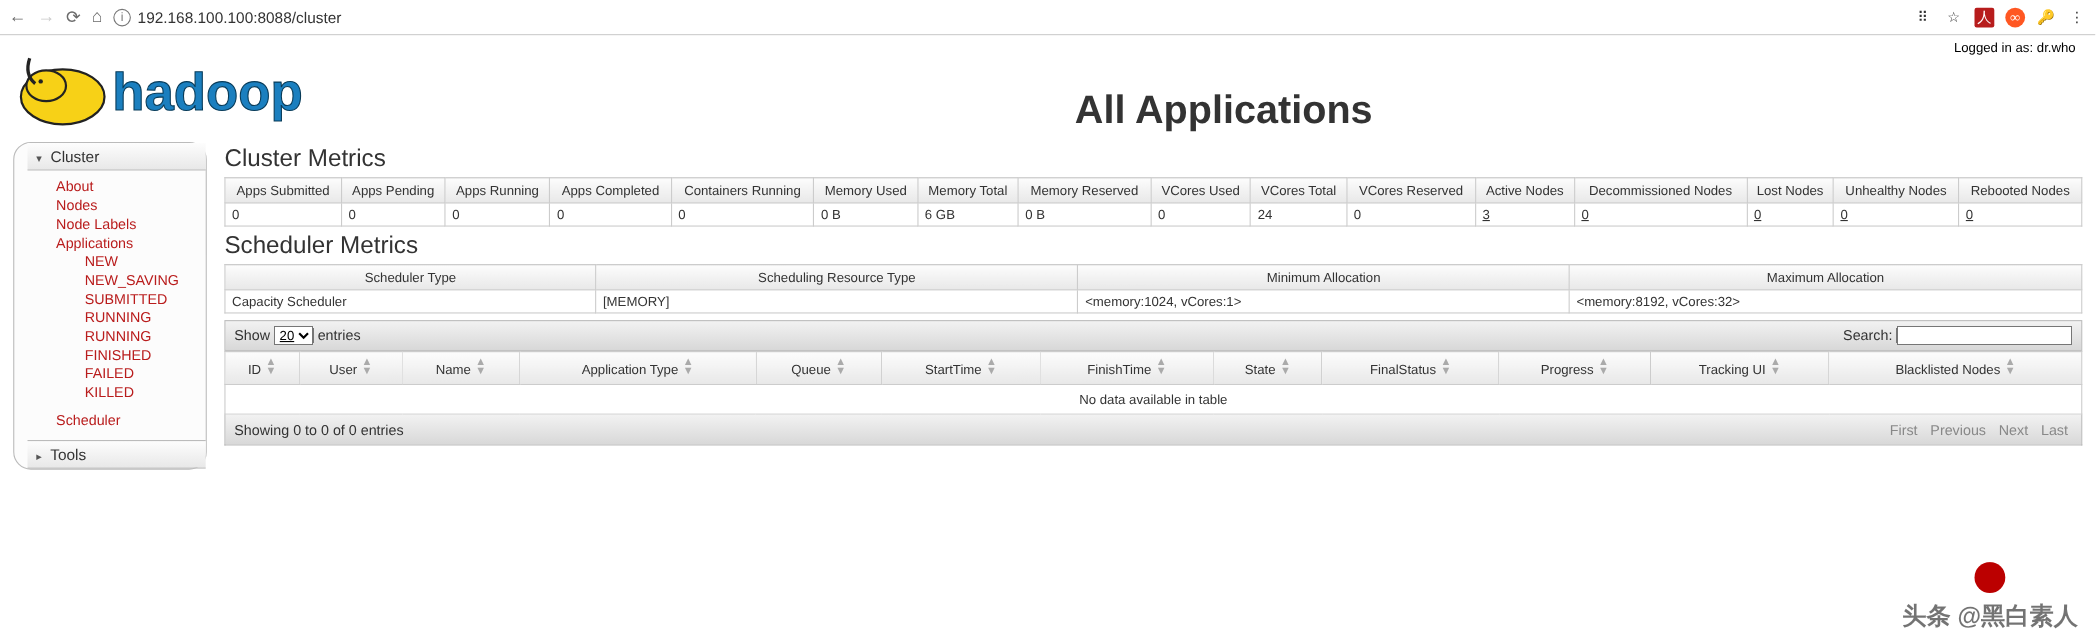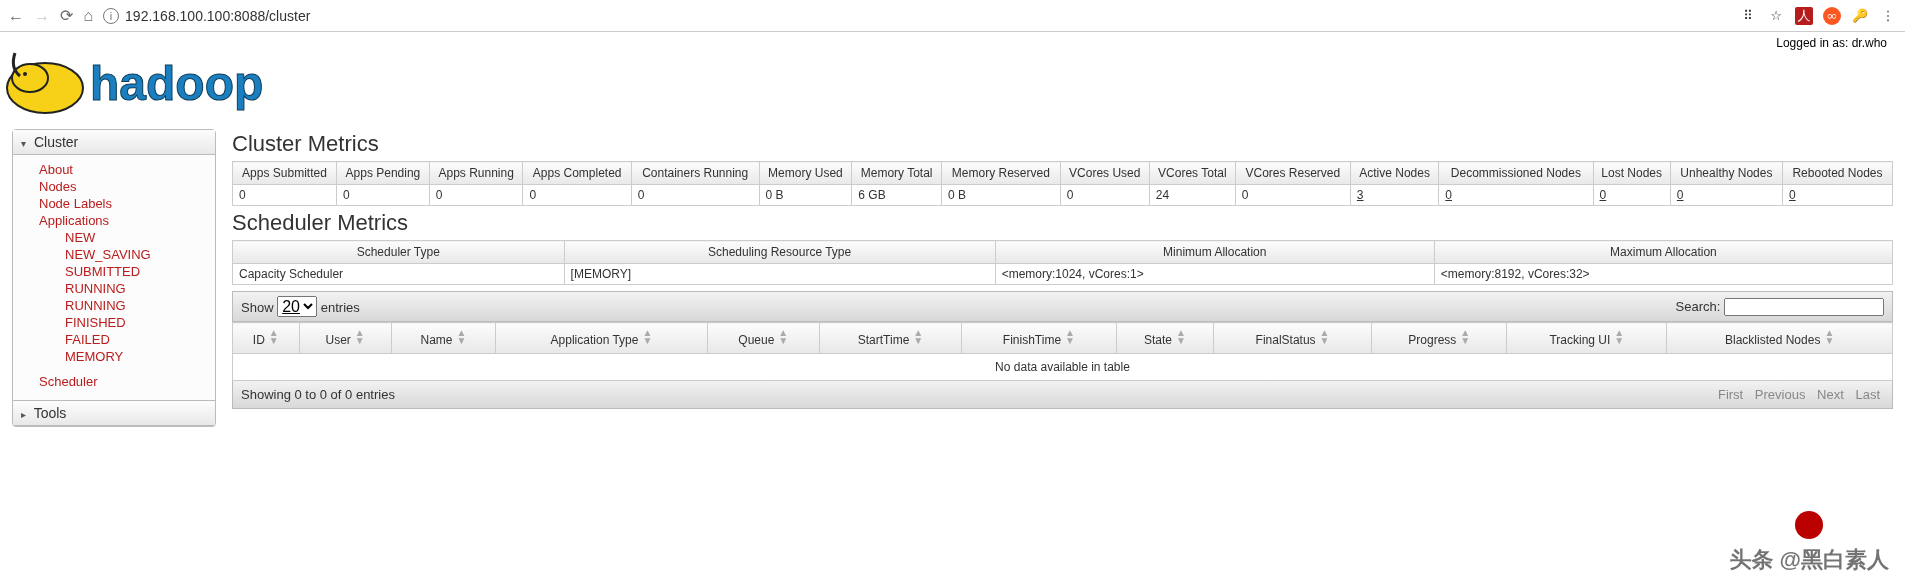--- a/index.html
+++ b/index.html
@@ -14,7 +14,7 @@
 .i-red{background:#b71c1c;color:#fff;border-radius:2px;}
 .i-orange{background:#ff5722;color:#fff;border-radius:50%;font-family:serif;}
 
-.header { display: flex; align-items: flex-end; padding: 6px 12px 0 0; position: relative; }
+.header { display: flex; align-items: flex-end; padding: 6px 12px 0 12px; position: relative; }
 .login-info { position: absolute; right: 18px; top: 4px; font-size: 12px; color: #000; }
 .logo-wrap { width: 320px; }
 .hadoop-logo { width: 300px; height: 80px; }

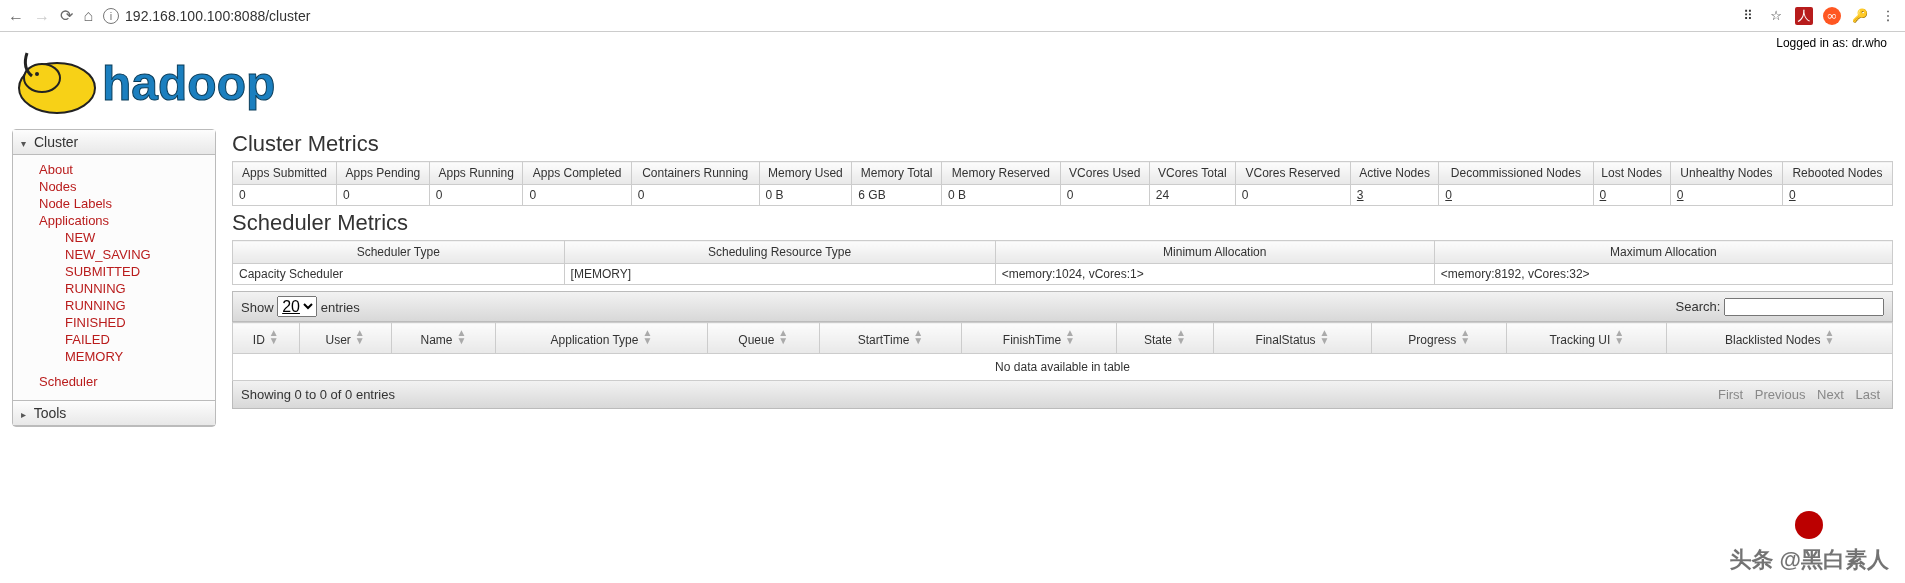--- a/index.html
+++ b/index.html
@@ -88,6 +88,7 @@
       <text x="90" y="62" font-family="Arial Black, Arial" font-size="48" font-weight="900" fill="#1b7fbf" stroke="#083a57" stroke-width="1">hadoop</text>
     </svg>
   </div>
+  <div class="page-title">All Applications</div>
 </div>
 
 <div class="content">

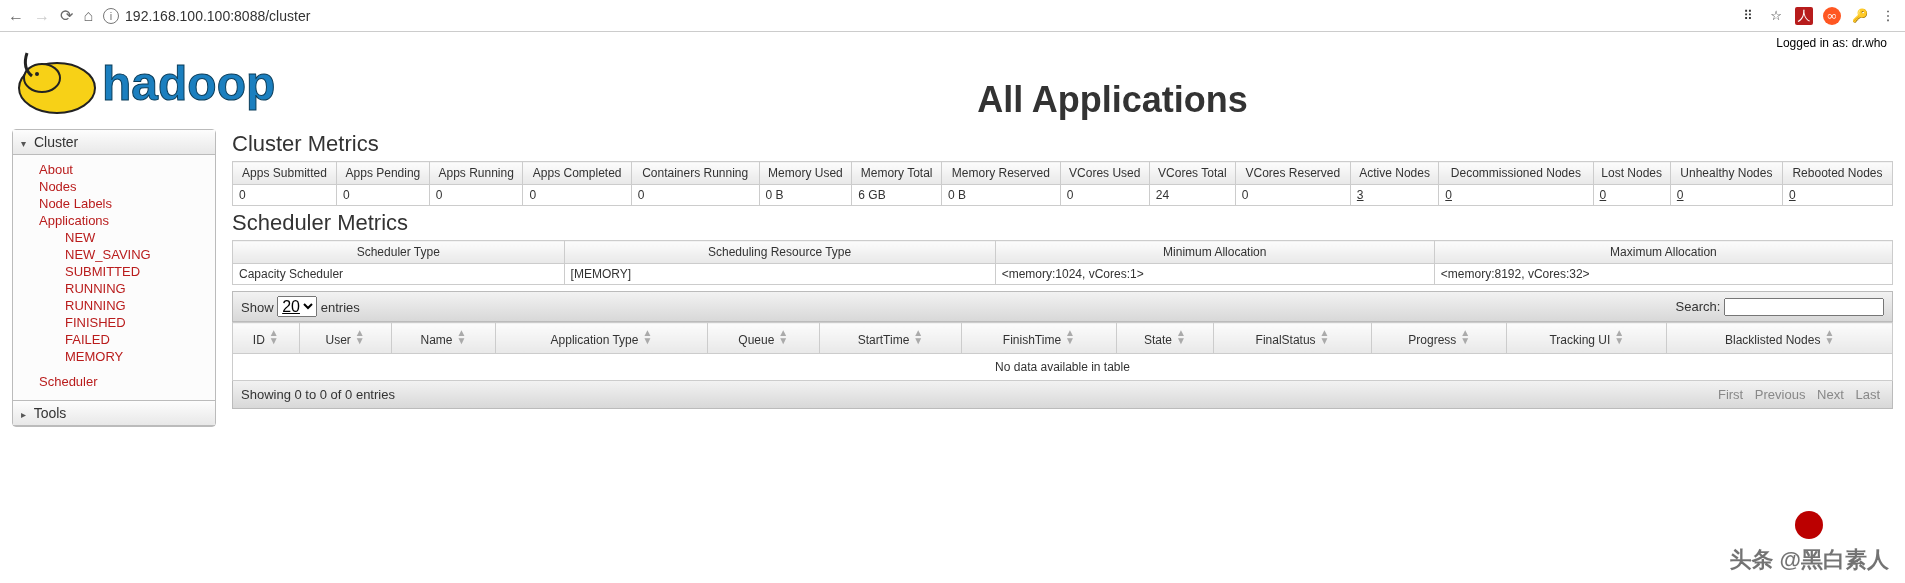--- a/index.html
+++ b/index.html
@@ -22,7 +22,7 @@
 
 .content { display:flex; padding: 8px 12px; gap: 16px; align-items:flex-start; }
 
-.sidebar { width: 204px; border:1px solid #bbb; border-radius:4px; background:#fcfcfc; }
+.sidebar { width: 176px; border:1px solid #bbb; border-radius:16px; background:#fcfcfc;padding-left:12px; }
 .side-sec-h { background:linear-gradient(#fdfdfd,#e8e8e8); border-bottom:1px solid #bbb; padding:4px 8px; font-size:14px; cursor:pointer; }
 .side-sec-h:not(:first-child){ border-top:1px solid #bbb; }
 .side-tri { font-size:10px; display:inline-block; margin-right:4px; color:#555;}

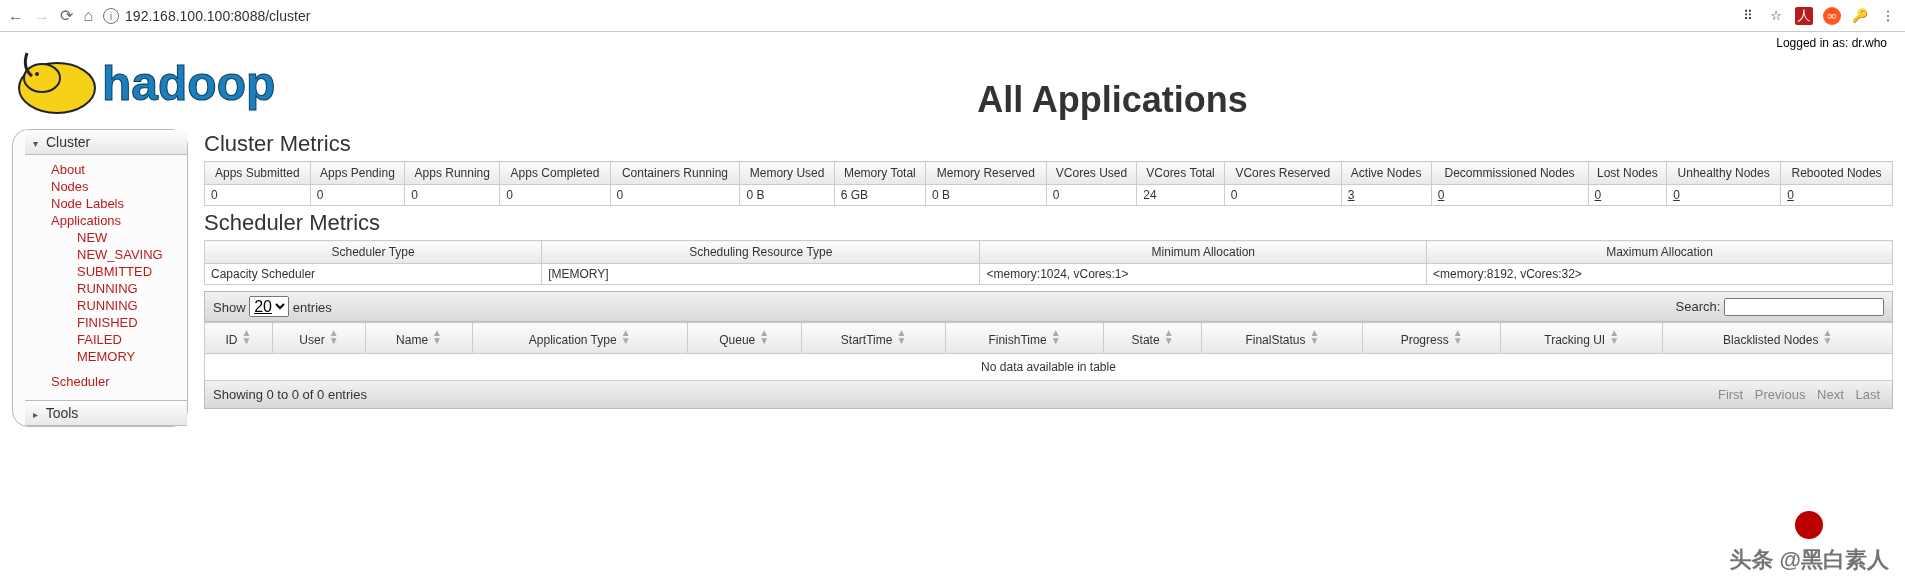--- a/index.html
+++ b/index.html
@@ -39,7 +39,7 @@
 table.metrics td a { color:#333; text-decoration:underline; }
 
 .dt-controls { background:linear-gradient(#f2f2f2,#d8d8d8); border:1px solid #bbb; padding:4px 8px; display:flex; align-items:center; justify-content:space-between; margin-top:6px; }
-.dt-controls select { font-size:16px;text-decoration:underline; }
+.dt-controls select { font-size:12px;text-decoration:underline; }
 .dt-controls input[type=text] { font-size:12px; width:160px; }
 
 table.apps { width:100%; border-collapse:collapse; font-size:12px; }

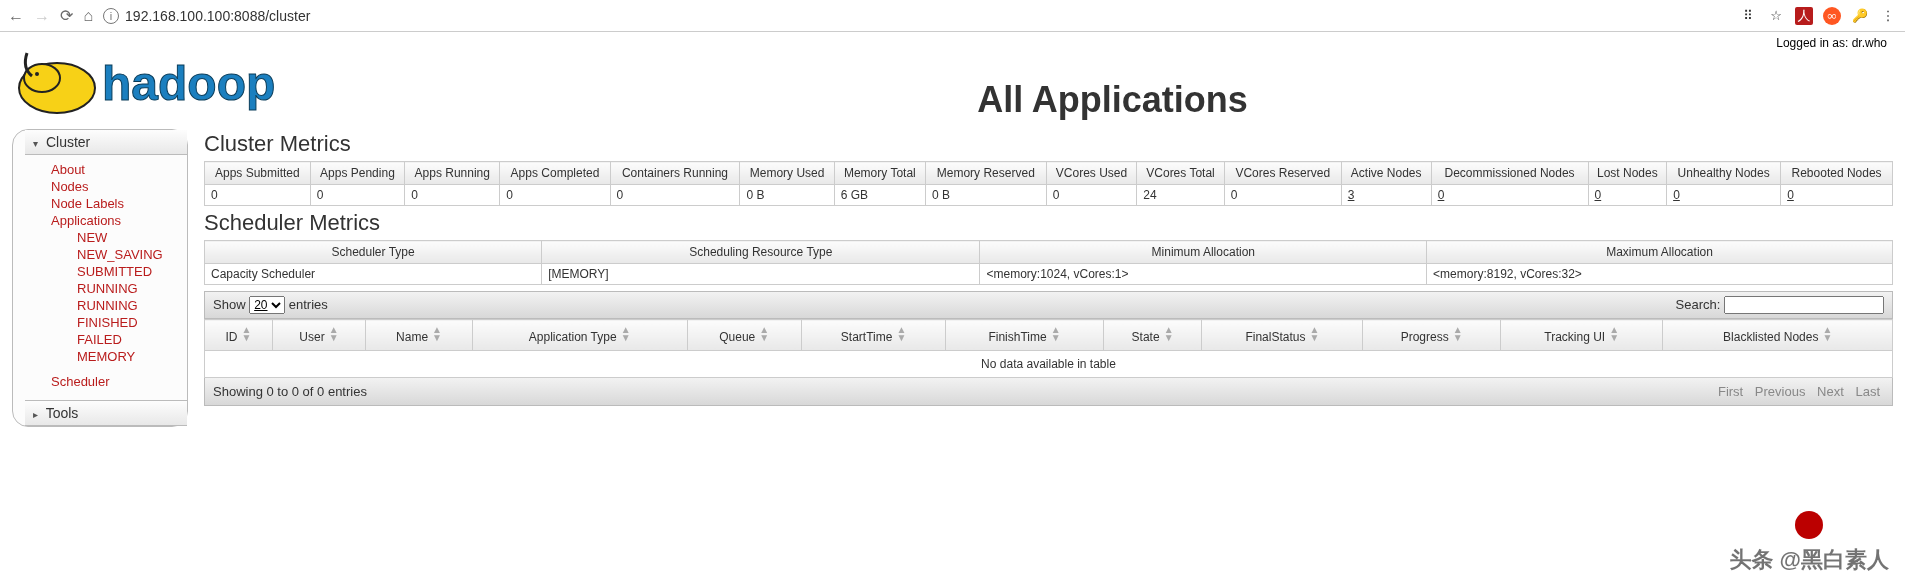--- a/index.html
+++ b/index.html
@@ -110,7 +110,7 @@
       <a class="lvl2">RUNNING</a>
       <a class="lvl2">FINISHED</a>
       <a class="lvl2">FAILED</a>
-      <a class="lvl2">MEMORY</a>
+      <a class="lvl2">KILLED</a>
       <a style="margin-top:8px;">Scheduler</a>
     </div>
     <div class="side-sec-h">

